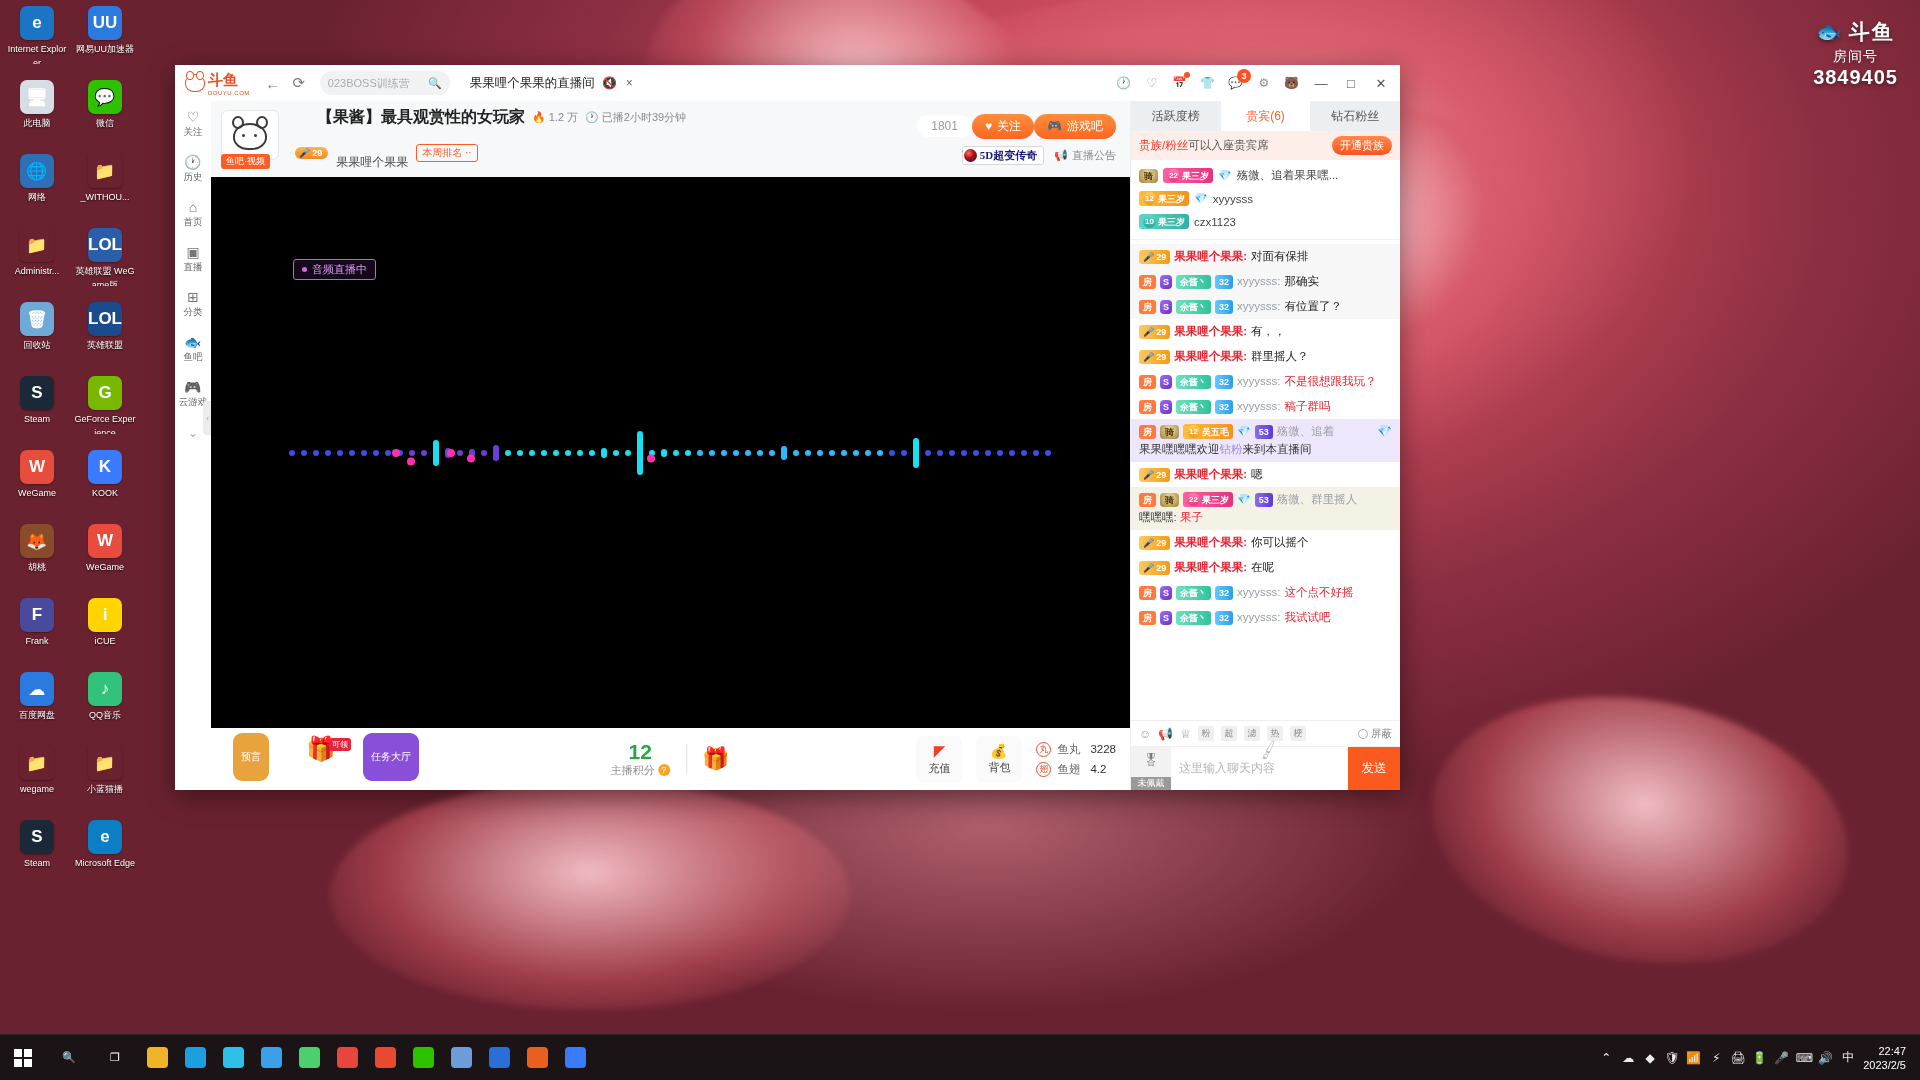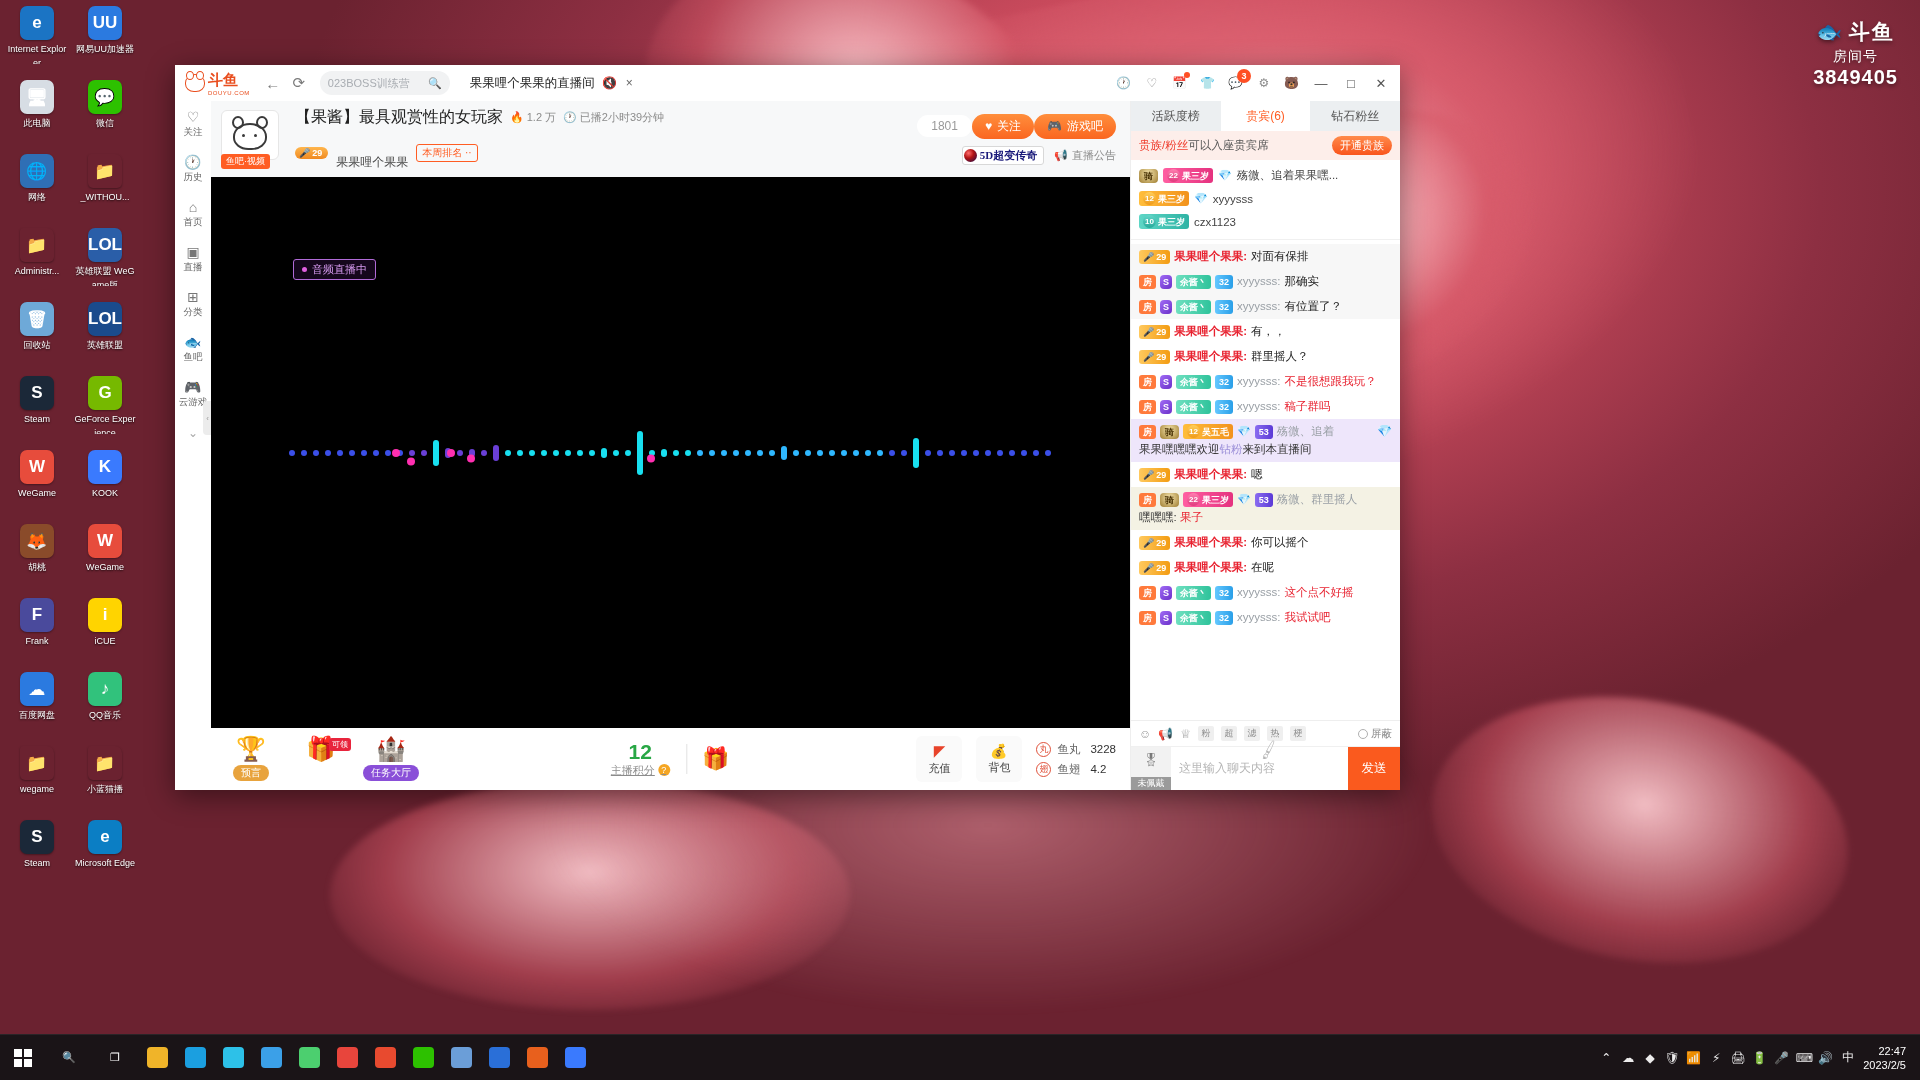--- a/index.html
+++ b/index.html
@@ -228,7 +228,7 @@
   }
   #room-info { display: flex; flex-direction: column; gap: 6px; min-width: 0; }
   #room-line1 { display: flex; align-items: center; gap: 7px; }
-  #room-title { font-size: 16px; font-weight: normal; color: #222; }
+  #room-title { font-size: 16px; font-weight: bold; color: #222; margin-left: 22px; }
   .meta { display: flex; align-items: center; gap: 3px; color: #8c8c8c; font-size: 11px; }
   #room-line2 { display: flex; align-items: center; gap: 8px; }
   .lvl-badge {

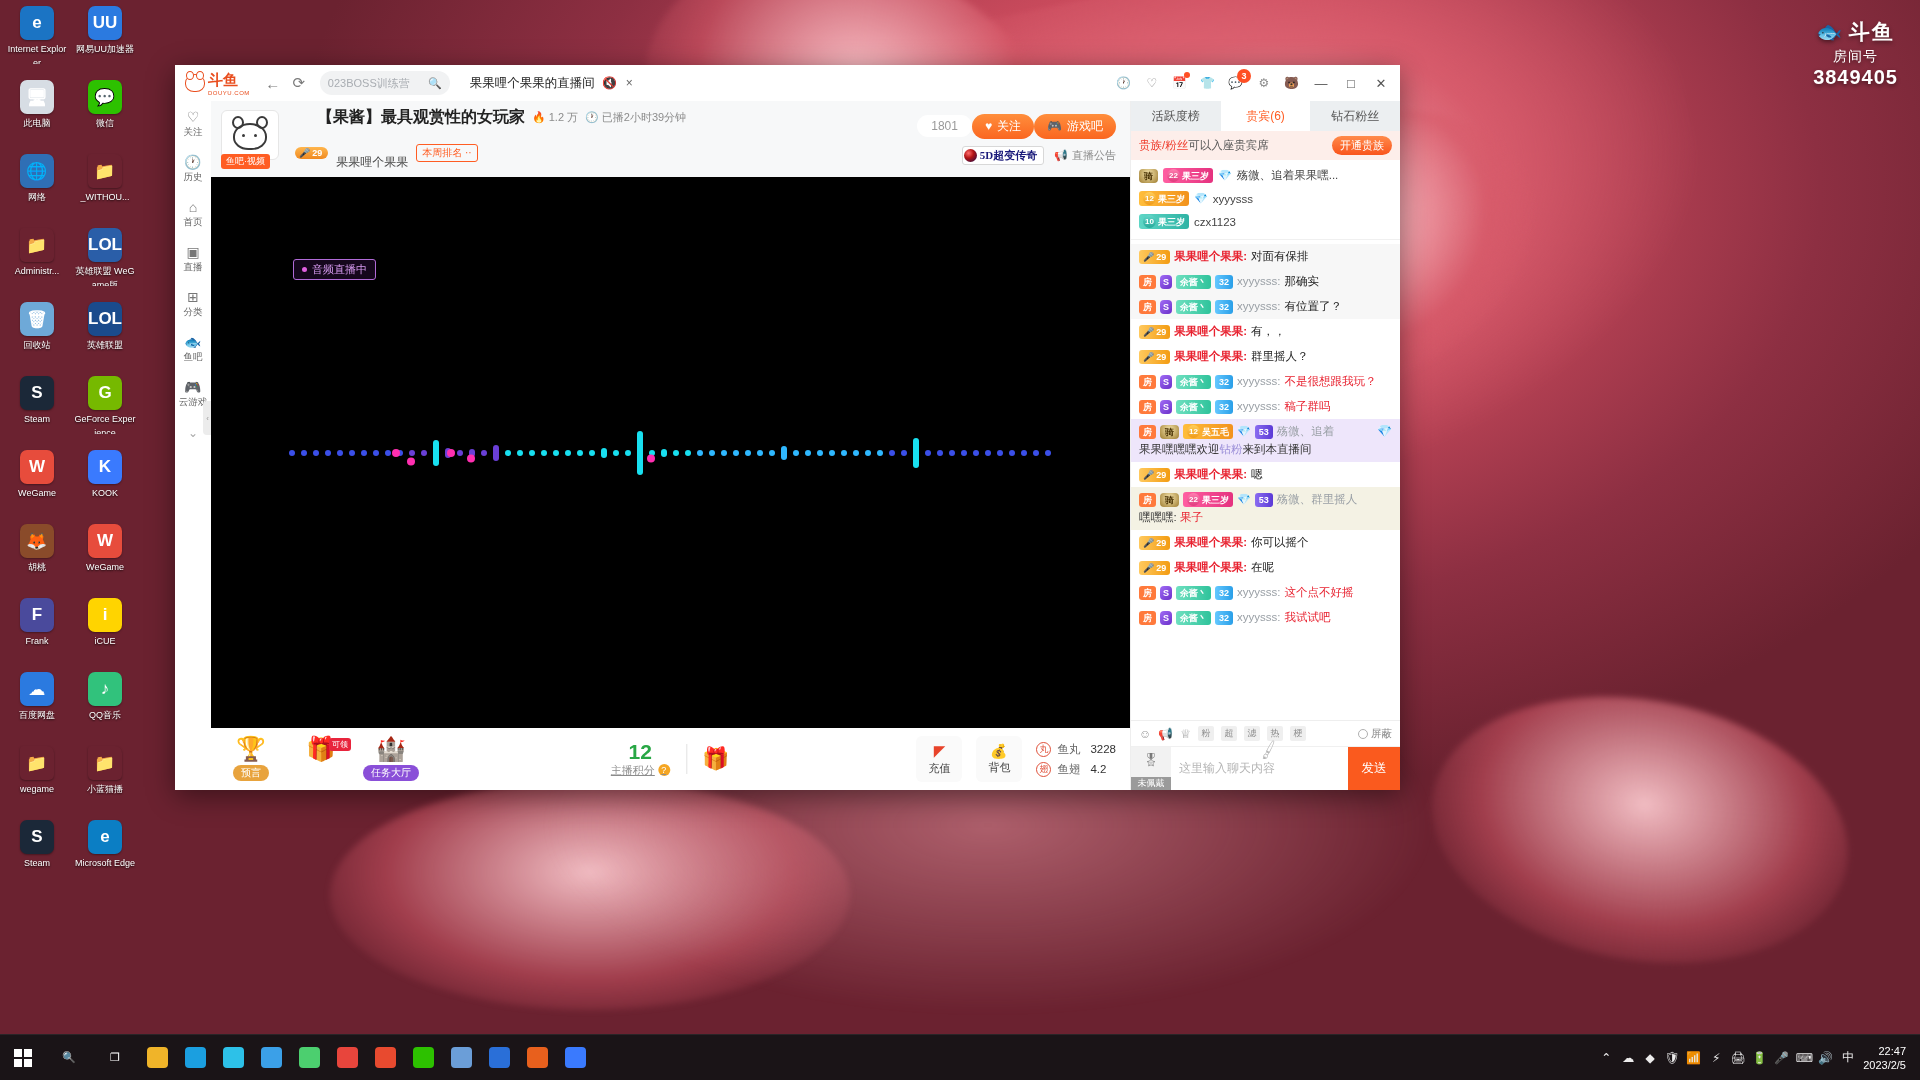--- a/index.html
+++ b/index.html
@@ -293,7 +293,7 @@
   .pb-gift .gcap {
     position: absolute; left: 50%; bottom: 1px; transform: translateX(-50%);
     color: #fff; font-size: 10px; white-space: nowrap;
-    padding: 1px 8px; border-radius: 9px;
+    padding: 17px 8px; border-radius: 9px;
   }
   .pb-gift .emoji { position: absolute; left: 50%; top: 0; transform: translateX(-50%); font-size: 24px; line-height: 26px; }
   .pb-gift .rb {

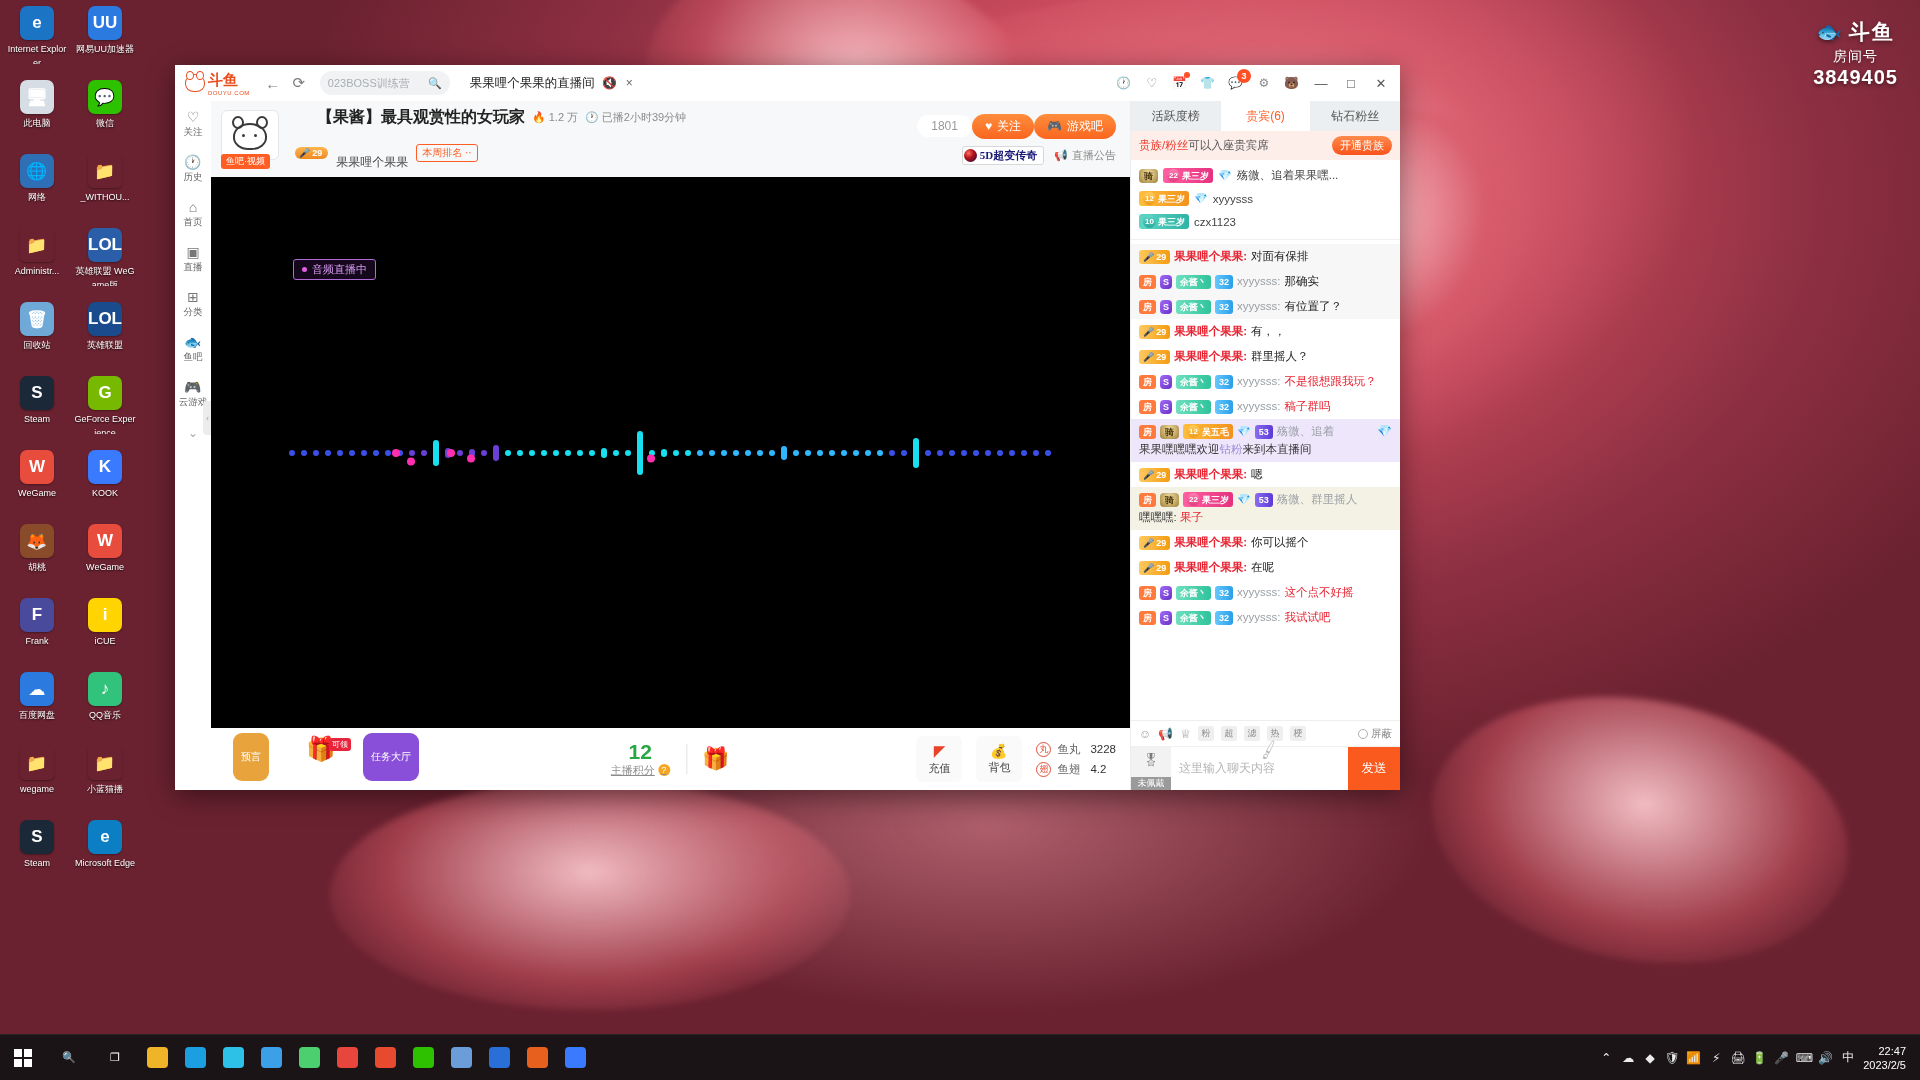--- a/index.html
+++ b/index.html
@@ -306,7 +306,7 @@
   }
   #score-block { text-align: center; }
   #score-num { color: #28a745; font-size: 21px; font-weight: bold; line-height: 22px; }
-  #score-lbl { color: #8c8c8c; font-size: 11px; display: inline-flex; align-items: center; gap: 3px; text-decoration: underline; }
+  #score-lbl { color: #8c8c8c; font-size: 11px; display: inline-flex; align-items: center; gap: 3px; }
   #score-lbl .q {
     width: 12px; height: 12px; border-radius: 50%; background: #f5a623;
     color: #fff; font-size: 9px; display: inline-flex; align-items: center; justify-content: center;

